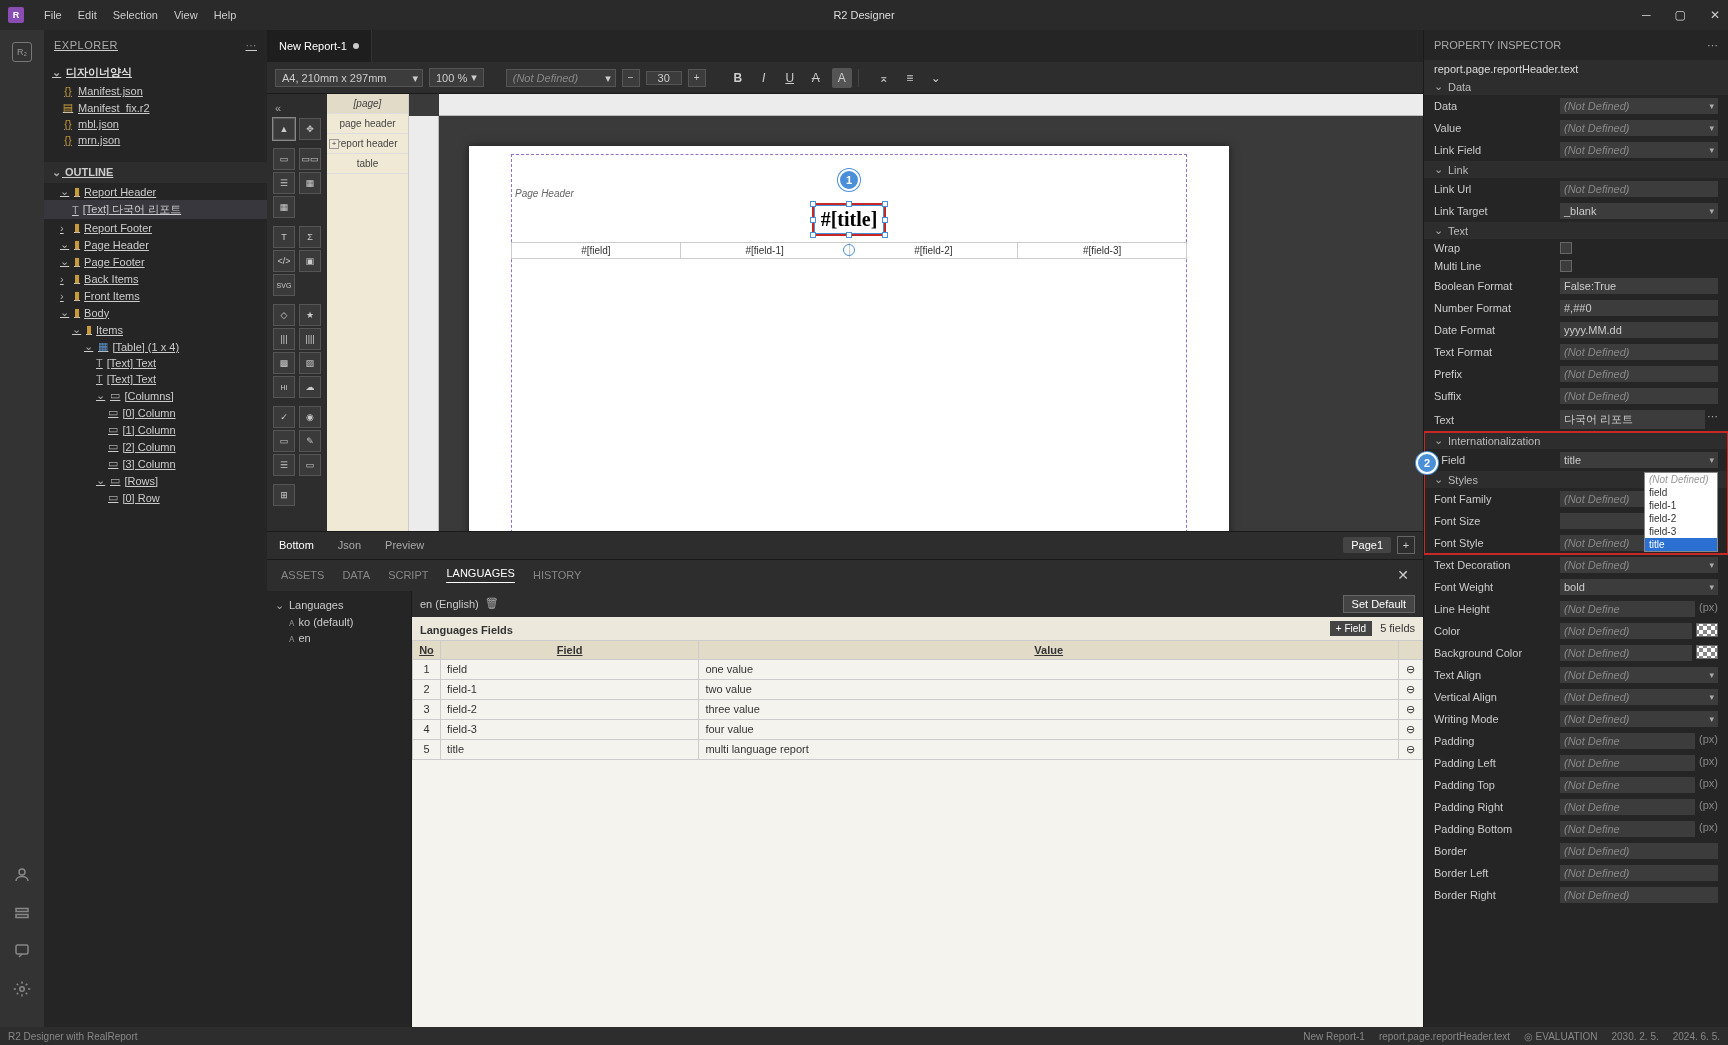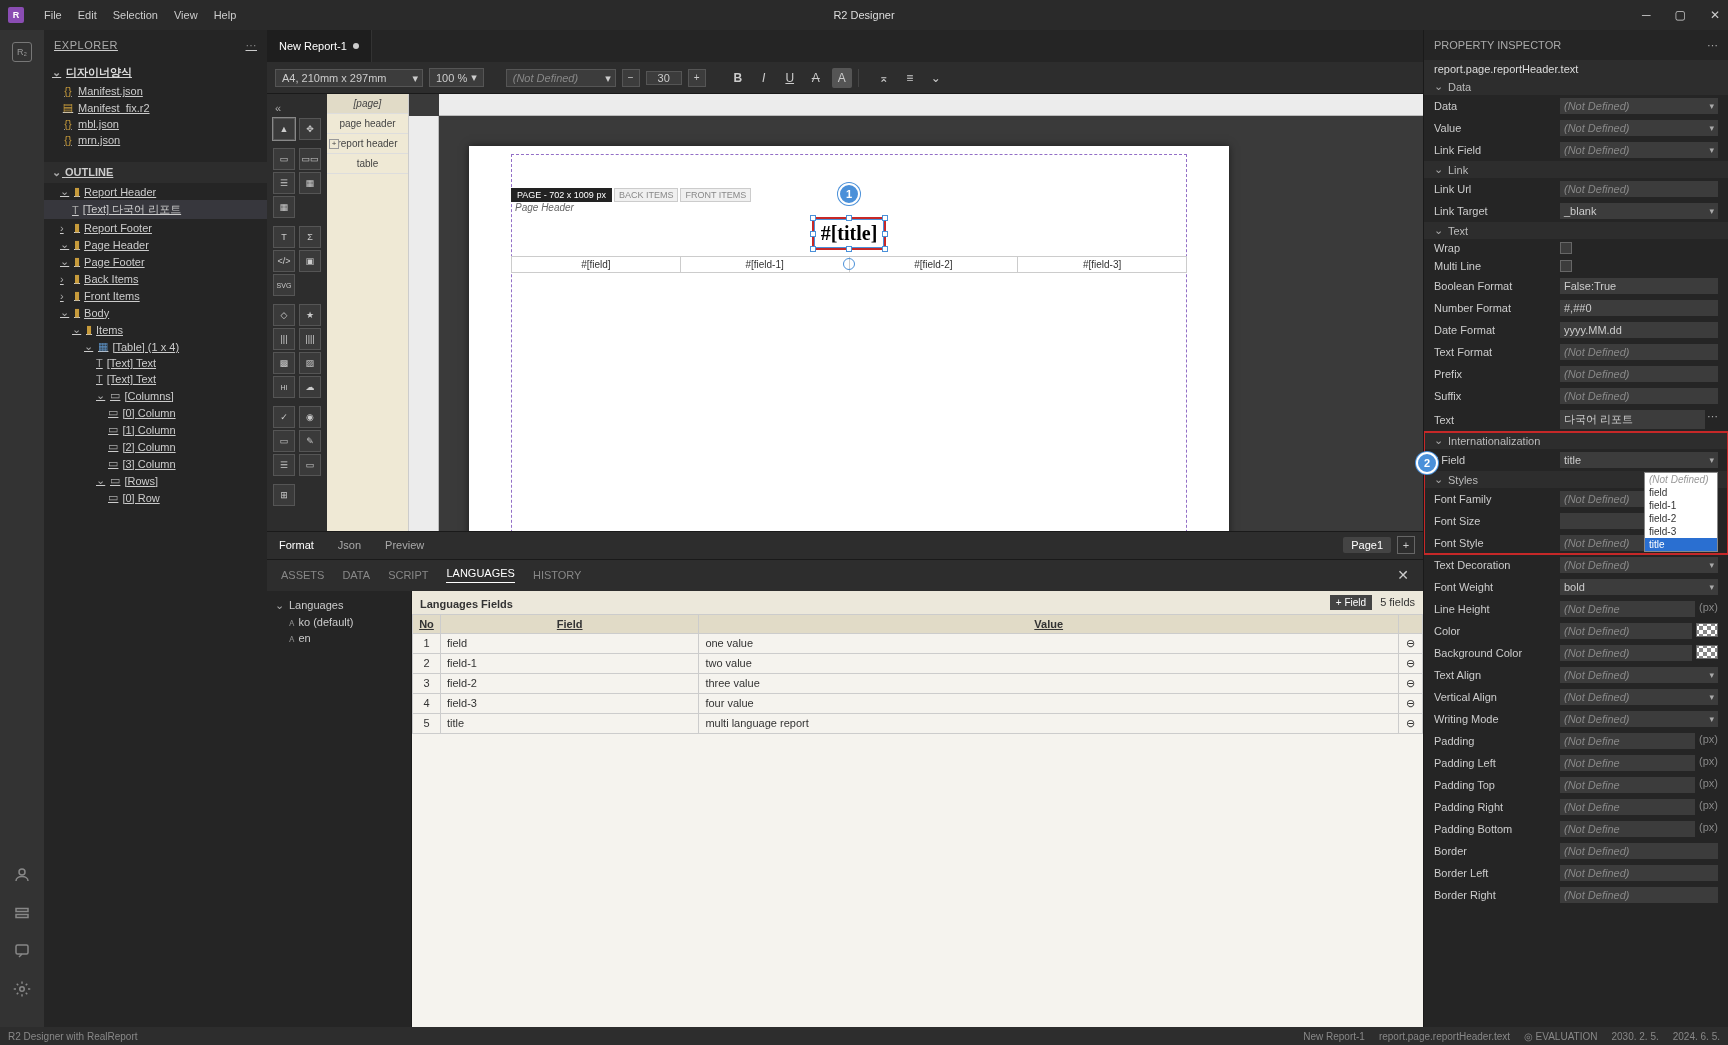--- a/index.html
+++ b/index.html
@@ -412,11 +412,6 @@
           <div class="page">
             <div class="page-margin"></div>
             <div style="position:relative; padding:42px 42px 0 42px;">
-              <div class="page-tag-row">
-                <span class="page-tag">PAGE - 702 x 1009 px</span>
-                <span class="page-subtag">BACK ITEMS</span>
-                <span class="page-subtag">FRONT ITEMS</span>
-              </div>
               <div class="ph-row">Page Header</div>
               <div class="title-block">
                 <div class="annot-circle" style="top:-30px">1</div>

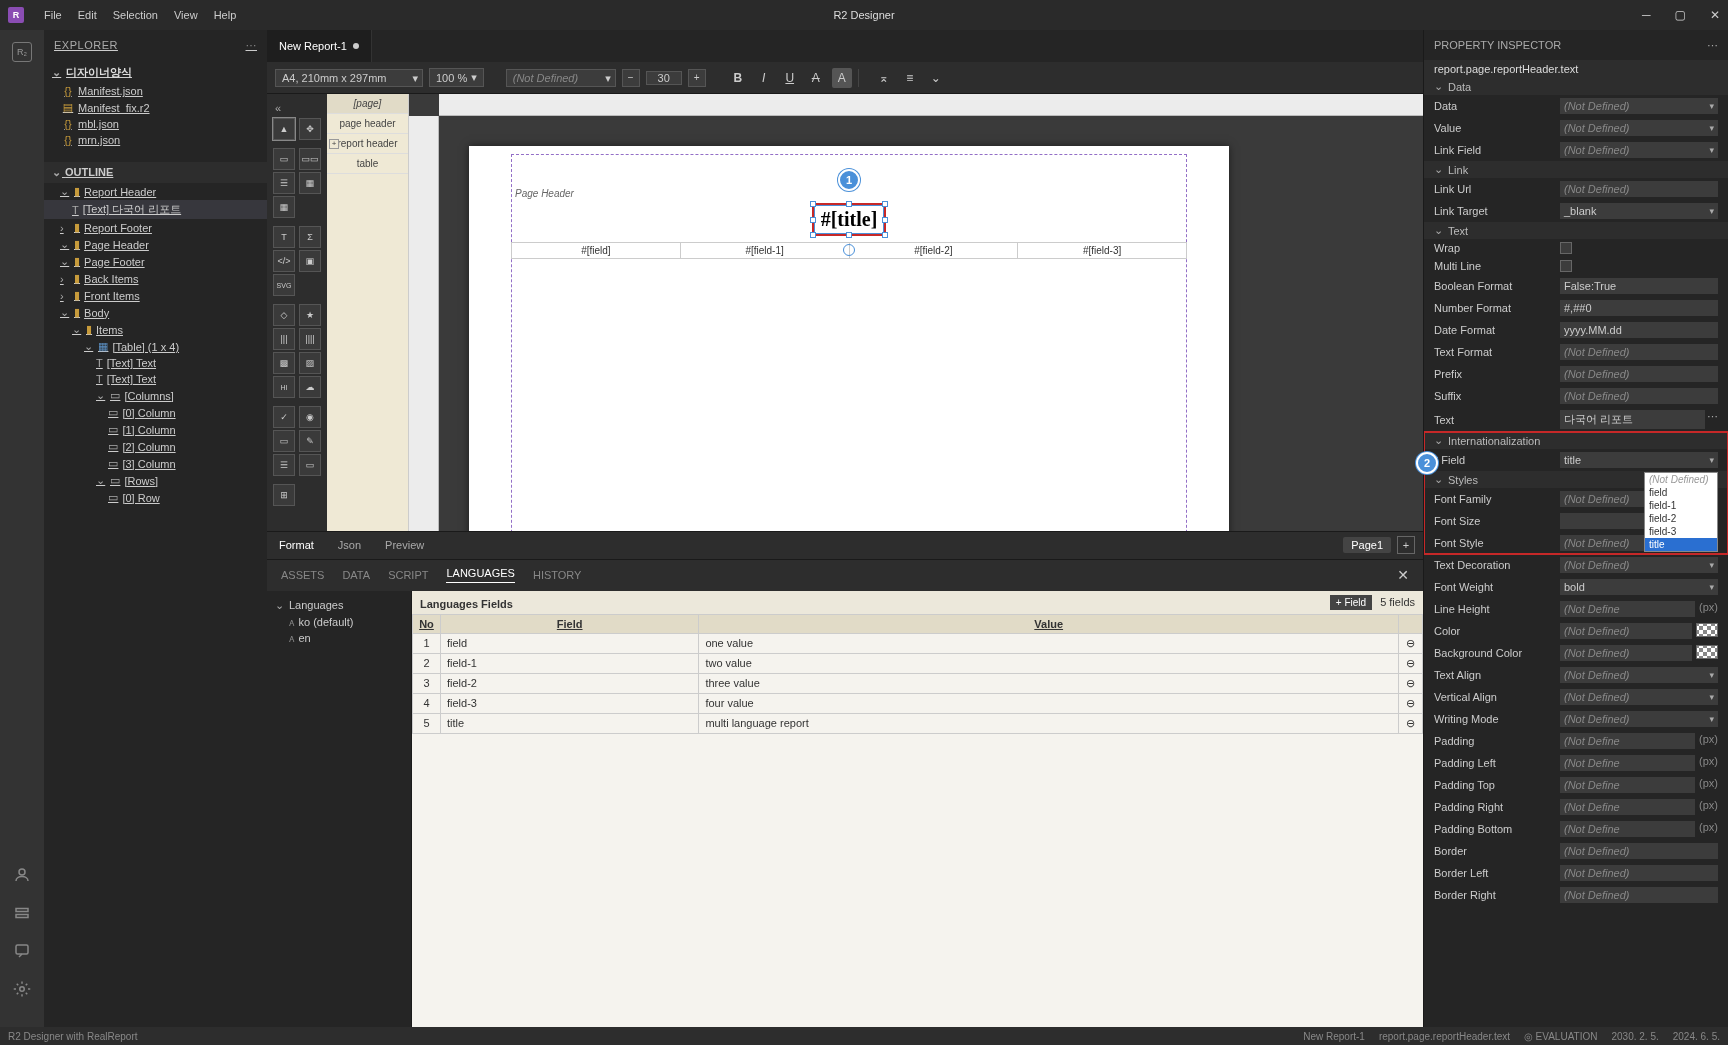--- a/index.html
+++ b/index.html
@@ -441,7 +441,7 @@
     </div>
 
     <div class="bottom-tabbar">
-      <div class="bt active">Format</div>
+      <div class="bt active">Bottom</div>
       <div class="bt">Json</div>
       <div class="bt">Preview</div>
       <div class="right">

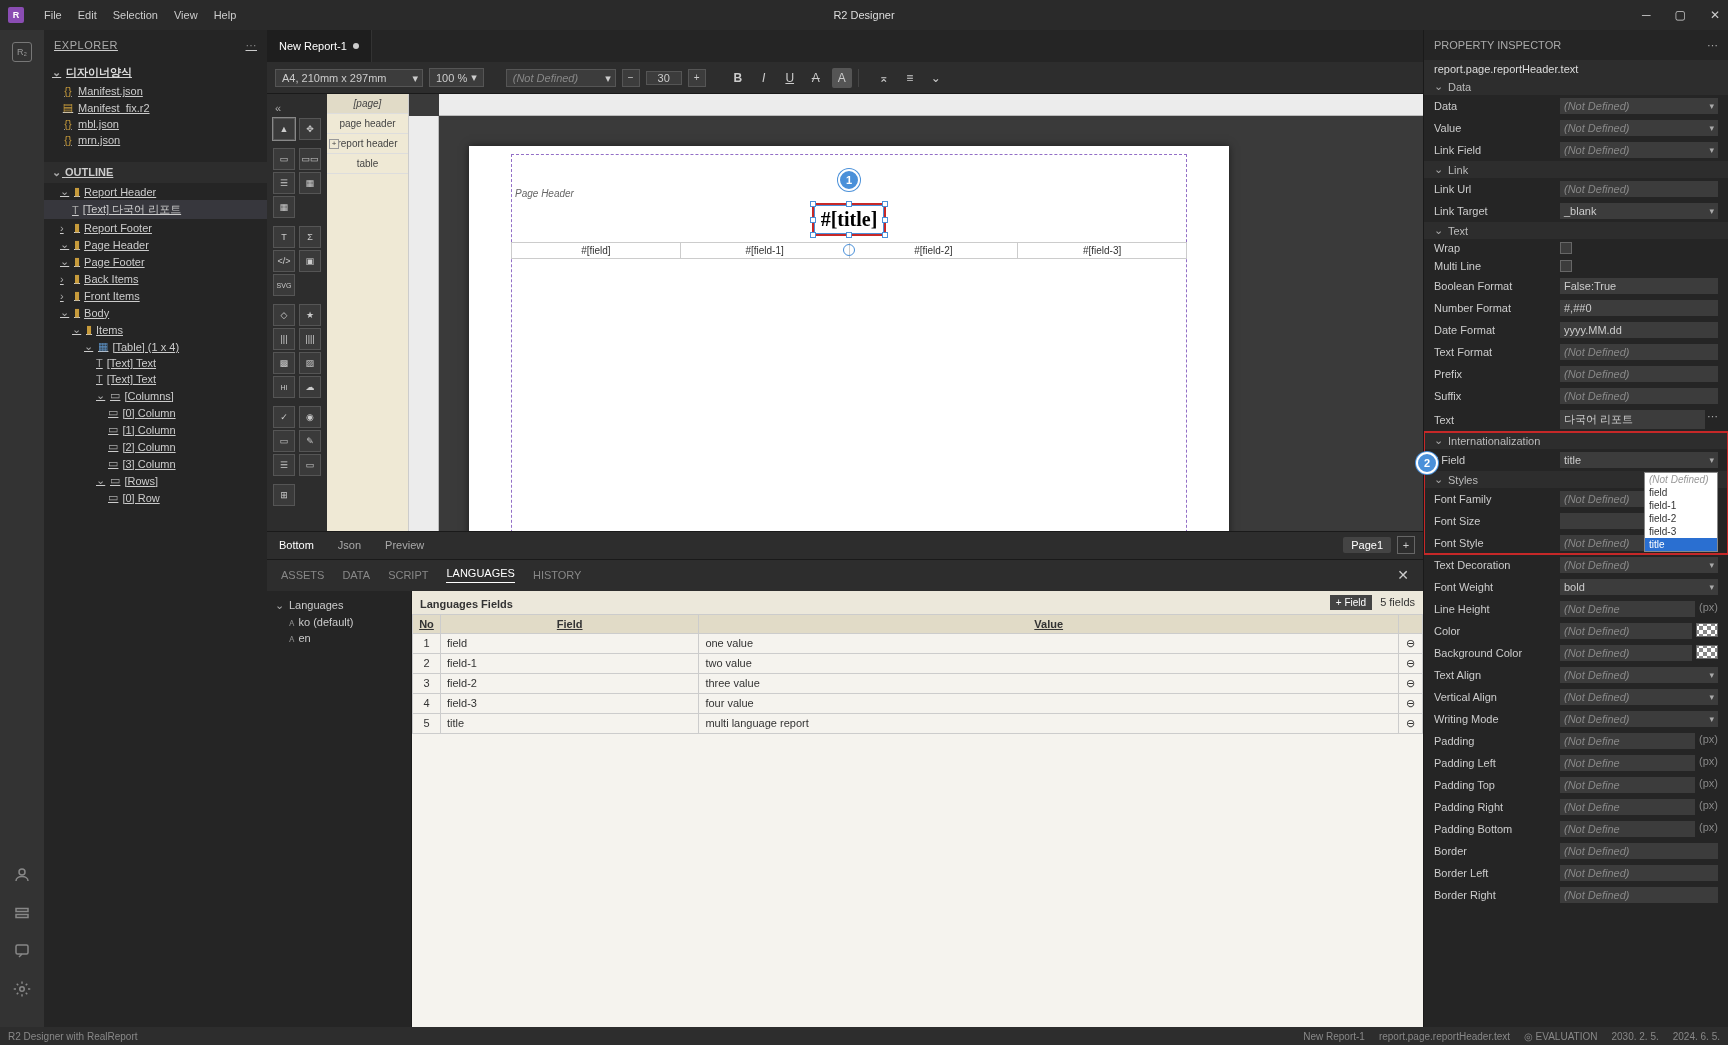--- a/index.html
+++ b/index.html
@@ -475,6 +475,11 @@
           </div>
       </div>
       <div class="lang-right">
+        <div class="lang-head" style="background:#2d2d2d;color:#ccc">
+          <span>en (English)</span>
+          <span style="margin-left:6px;color:#aaa">🗑</span>
+          <button class="btn">Set Default</button>
+        </div>
         <div style="display:flex;align-items:flex-end;background:#ece8db">
           <div class="lang-title">Languages Fields</div>
           <div class="lang-toolbar" style="margin-left:auto">

